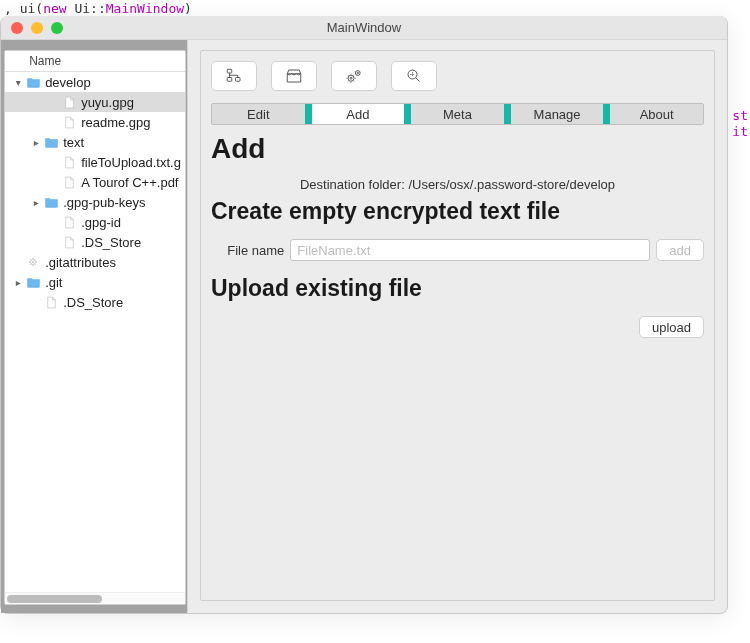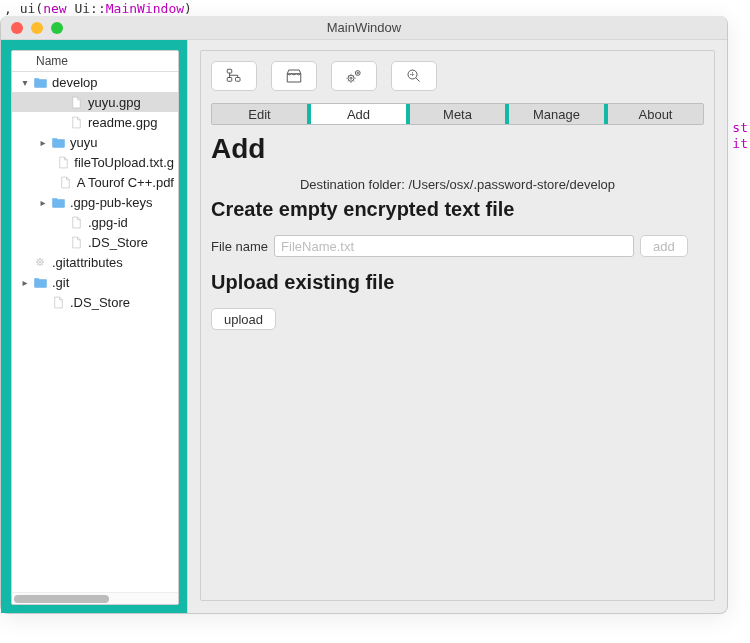--- a/index.html
+++ b/index.html
@@ -64,10 +64,11 @@
   
   .sidebar {
     width: 186px;
-    background: #14b8a6;
+    background: #a3a3a3;
     padding: 10px 8px 8px 10px;
     display: flex;
     flex-direction: column;
+    align-items: center;
   }
   .tree-wrap {
     border: 1px solid #cfcfcf;

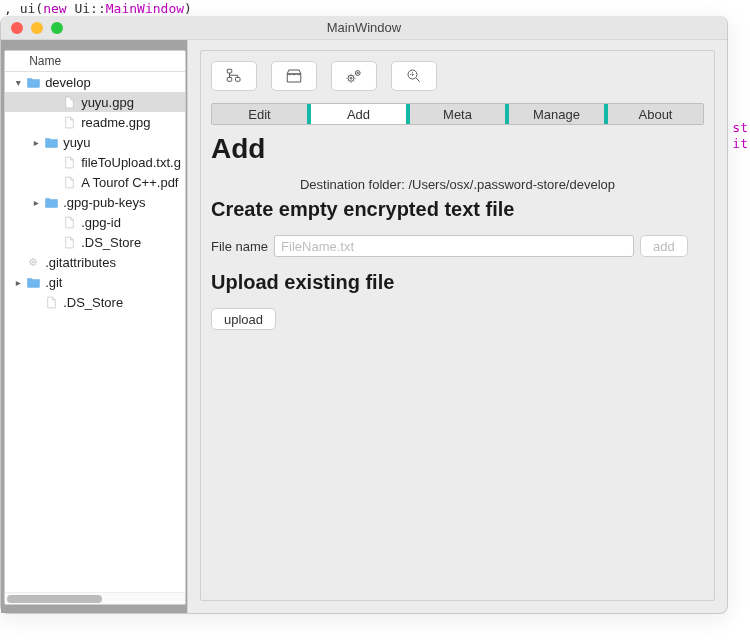--- a/index.html
+++ b/index.html
@@ -172,7 +172,7 @@
     flex: 1;
     font-size: 13px;
     display: flex; align-items: center; justify-content: center;
-    border-right: 4px solid #14b8a6;
+    border-right: 7px solid #14b8a6;
     cursor: pointer;
     color: #333;
     background: #dcdcdc;

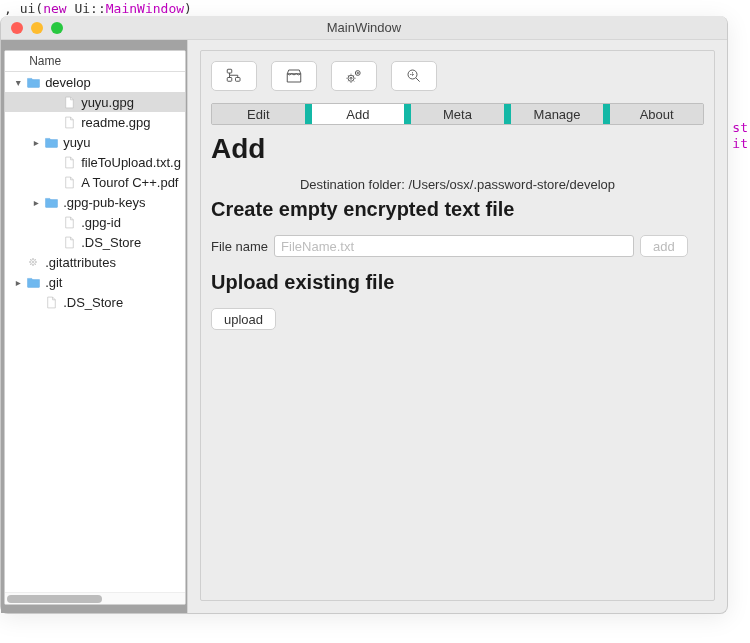--- a/index.html
+++ b/index.html
@@ -219,7 +219,7 @@
   .edge-code {
     position: absolute;
     right: 2px;
-    top: 120px;
+    top: 108px;
     font-family: Menlo, monospace;
     font-size: 13px;
     color: #c000c0;

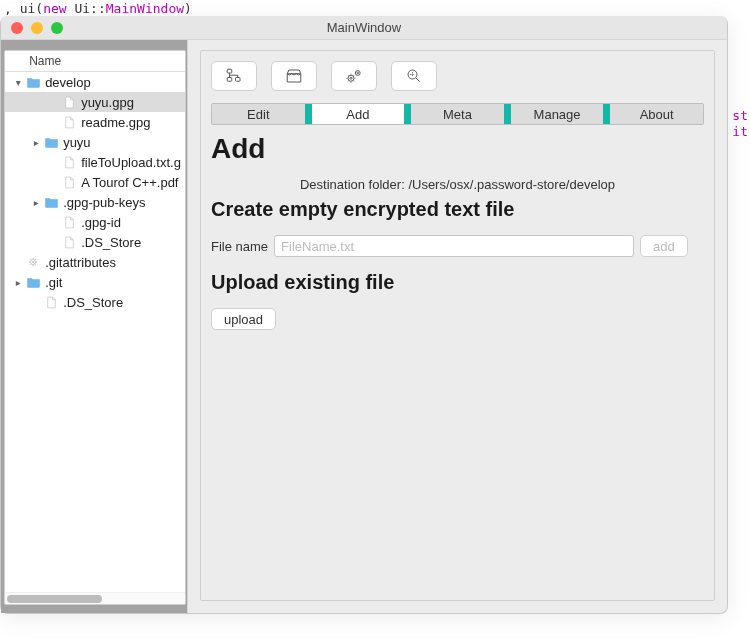--- a/index.html
+++ b/index.html
@@ -295,7 +295,7 @@
                   <path fill="#6fb8ef" stroke="#4a9bdc" stroke-width="0.6" d="M2 4 h7 l2 2 h11 v12 a1 1 0 0 1 -1 1 h-18 a1 1 0 0 1 -1 -1 z"></path>
                 </svg>
               </span>
-              <span class="tree-label">yuyu</span>
+              <span class="tree-label">text</span>
             </div>
             <div class="tree-row">
               <span class="indent" style="width: 42px;"></span>

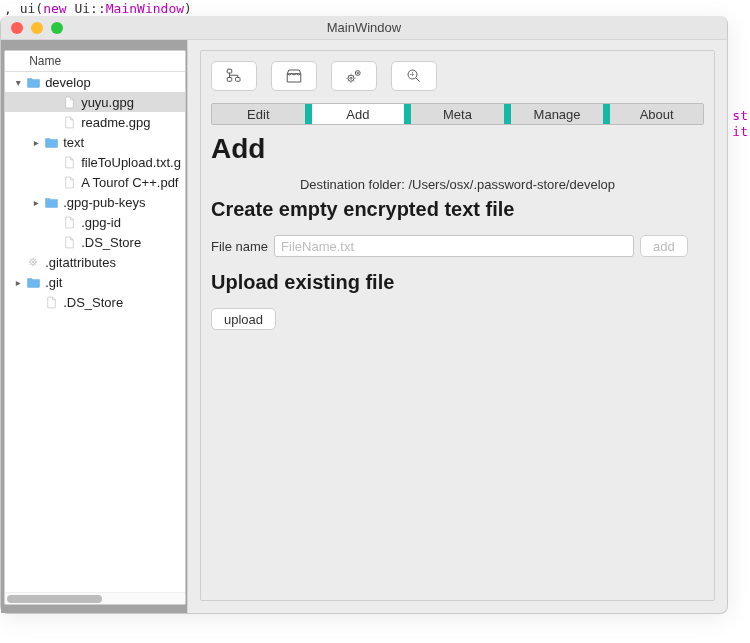--- a/index.html
+++ b/index.html
@@ -187,7 +187,7 @@
   }
   .dest-line { font-size: 13px; color: #333; margin-bottom: 6px; text-align: center; }
   h2.section {
-    font-size: 20px; font-weight: 800;
+    font-size: 23px; font-weight: 800;
     margin: 4px 0 14px 0;
     color: #1a1a1a;
   }

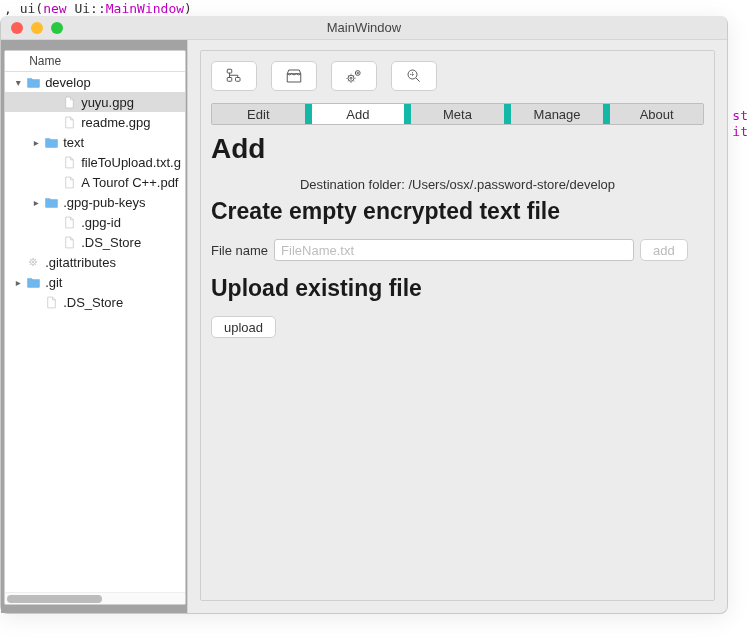--- a/index.html
+++ b/index.html
@@ -191,7 +191,7 @@
     margin: 4px 0 14px 0;
     color: #1a1a1a;
   }
-  .form-row { display: flex; align-items: center; gap: 6px; margin-bottom: 14px; }
+  .form-row { display: flex; align-items: center; gap: 6px; margin-bottom: 14px; justify-content: flex-end; }
   .form-row label { font-size: 13px; color: #333; }
   .text-input {
     flex: 1; max-width: 360px;

